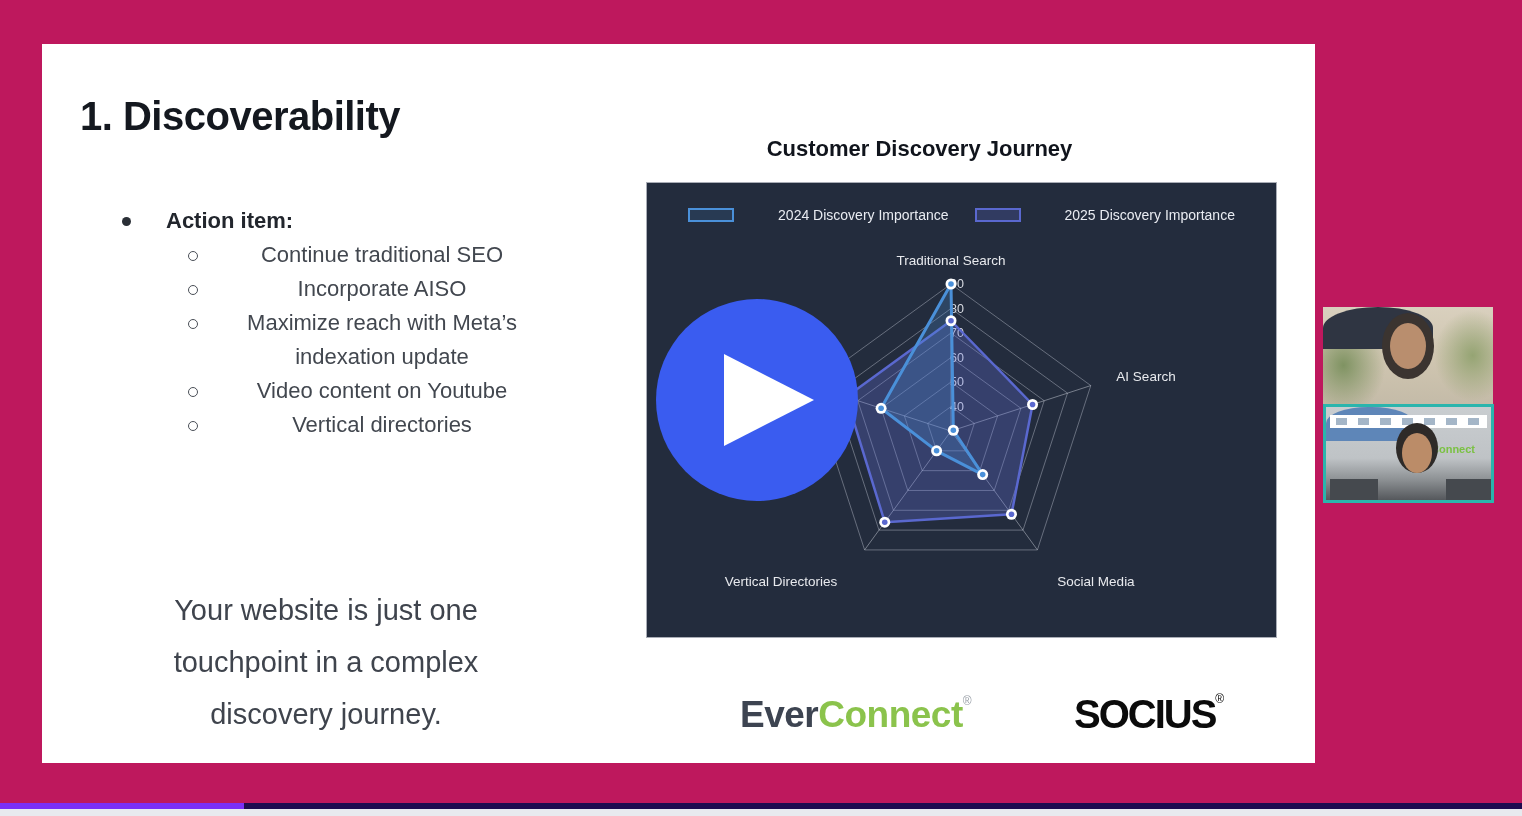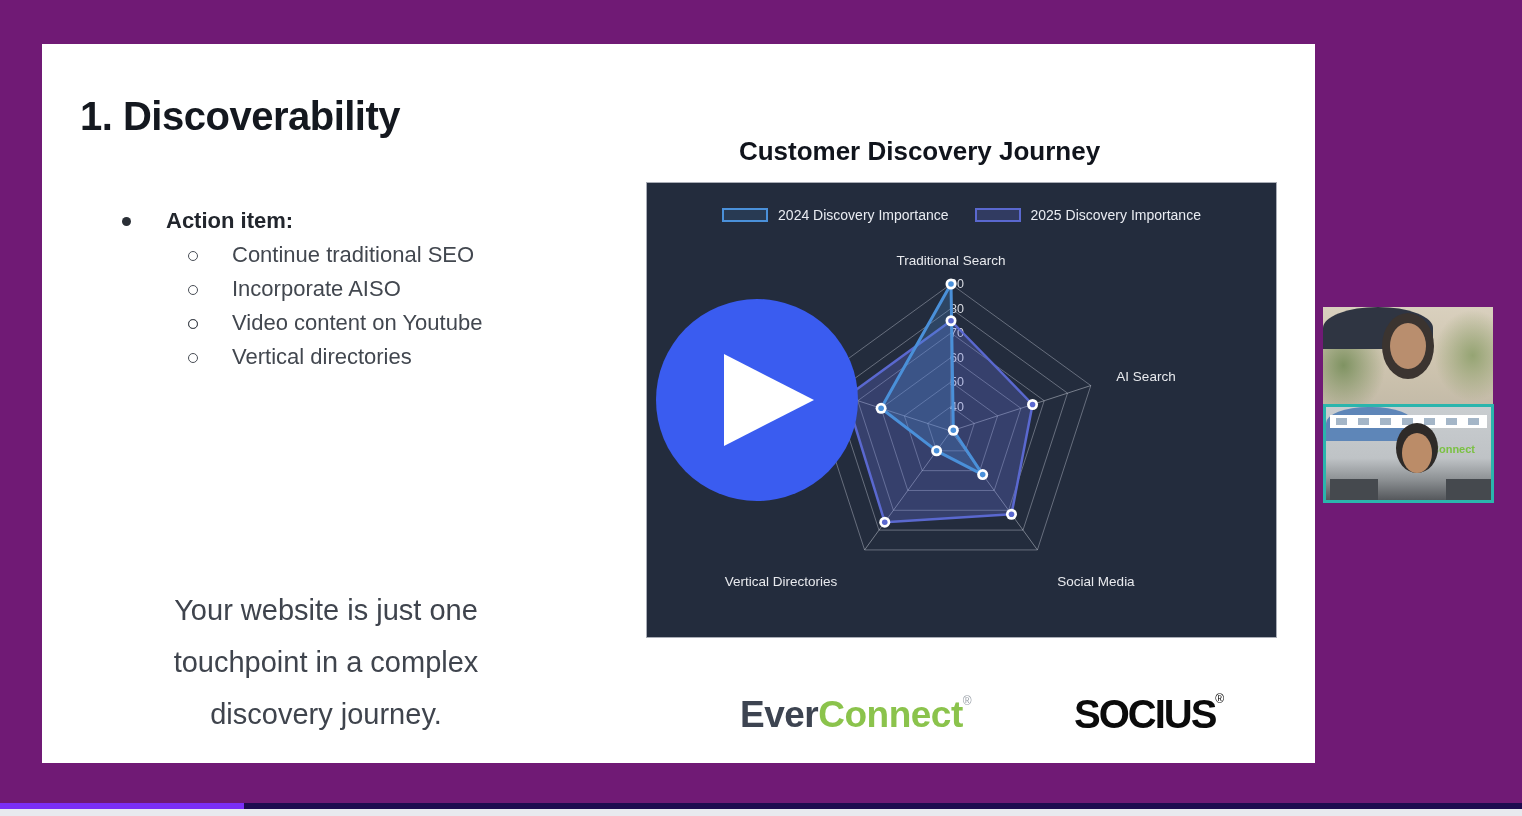--- a/index.html
+++ b/index.html
@@ -4,7 +4,7 @@
 <style>
   html,body{margin:0;padding:0;background:#000;}
   *{box-sizing:border-box;font-family:"Liberation Sans",sans-serif;}
-  .stage{position:relative;width:1522px;height:816px;background:#701a75;overflow:hidden;}
+  .stage{position:relative;width:1522px;height:816px;background:#be185d;overflow:hidden;}
   .slide{position:absolute;left:42px;top:44px;width:1273px;height:719px;background:#ffffff;}
   .slide-title{position:absolute;left:38px;top:50px;font-size:40px;font-weight:bold;color:#14181f;letter-spacing:-0.5px;}
   .bullets{position:absolute;left:78px;top:160px;width:412px;}

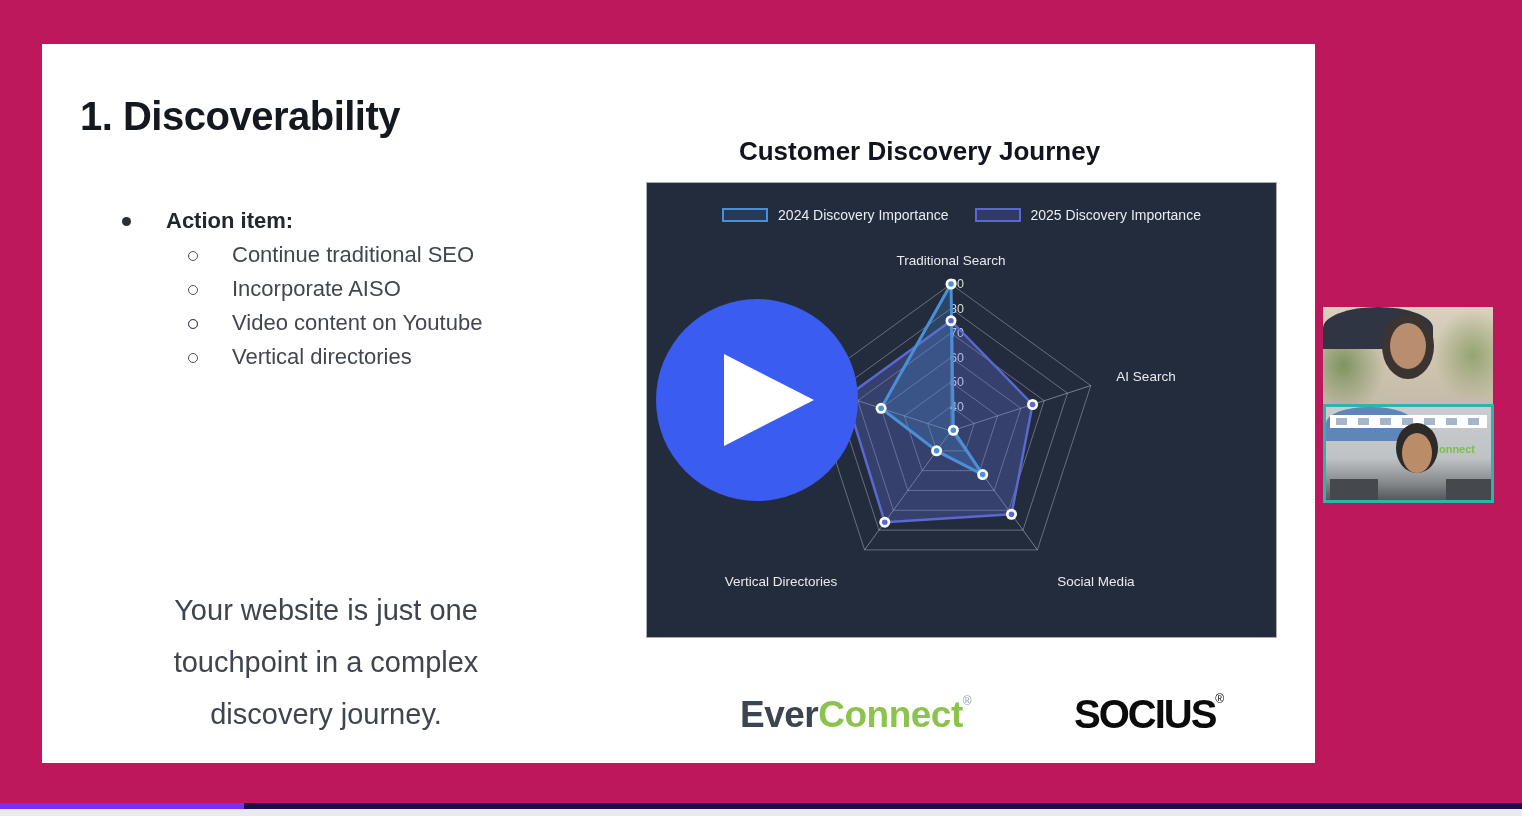--- a/index.html
+++ b/index.html
@@ -17,7 +17,7 @@
   .bullet.lvl2 .marker::after{content:"";position:absolute;left:2px;top:13px;width:8px;height:8px;border-radius:50%;border:1.5px solid #4a4f57;background:transparent;}
   .bullet b{color:#22262d;}
   .quote{position:absolute;left:64px;top:540px;width:440px;text-align:center;font-size:29px;line-height:52px;color:#3f444d;white-space:pre-line;}
-  .chart-title{position:absolute;left:562px;top:92px;width:631px;text-align:center;font-size:26px;font-weight:bold;color:#10141c;}
+  .chart-title{position:absolute;left:562px;top:92px;width:631px;text-align:center;font-size:22px;font-weight:bold;color:#10141c;}
   .chart-panel{position:absolute;left:604px;top:138px;width:631px;height:456px;background:#232c3d;border:1px solid #a9adb6;}
   .legend{position:absolute;left:0;top:24px;width:100%;display:flex;justify-content:center;gap:26px;}
   .legend-item{display:flex;align-items:center;gap:10px;}

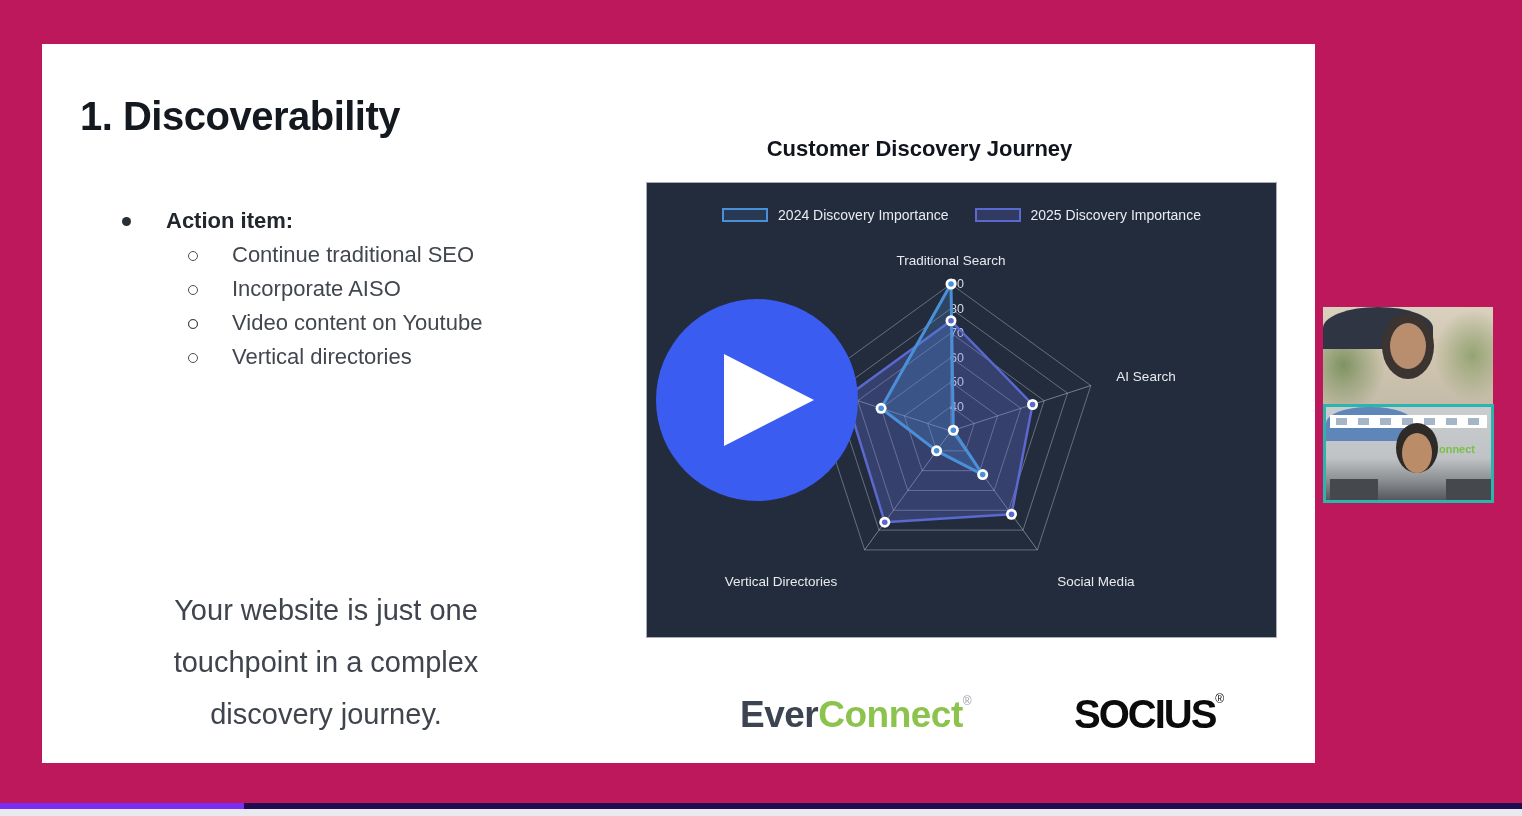--- a/index.html
+++ b/index.html
@@ -22,7 +22,7 @@
   .legend{position:absolute;left:0;top:24px;width:100%;display:flex;justify-content:center;gap:26px;}
   .legend-item{display:flex;align-items:center;gap:10px;}
   .legend-item .swatch{display:inline-block;width:46px;height:14px;border:2px solid;}
-  .legend-item .llabel{font-size:14px;color:#e9ecf2;}
+  .legend-item .llabel{font-size:14px;color:#e9ecf2;margin-left:34px;}
   .radar-svg{position:absolute;left:0;top:0;}
   .play-button{position:absolute;left:614px;top:255px;width:202px;height:202px;border-radius:50%;background:#3a5cf0;z-index:5;cursor:pointer;}
   .play-icon{position:absolute;left:68px;top:55px;width:0;height:0;border-top:46px solid transparent;border-bottom:46px solid transparent;border-left:90px solid #ffffff;}

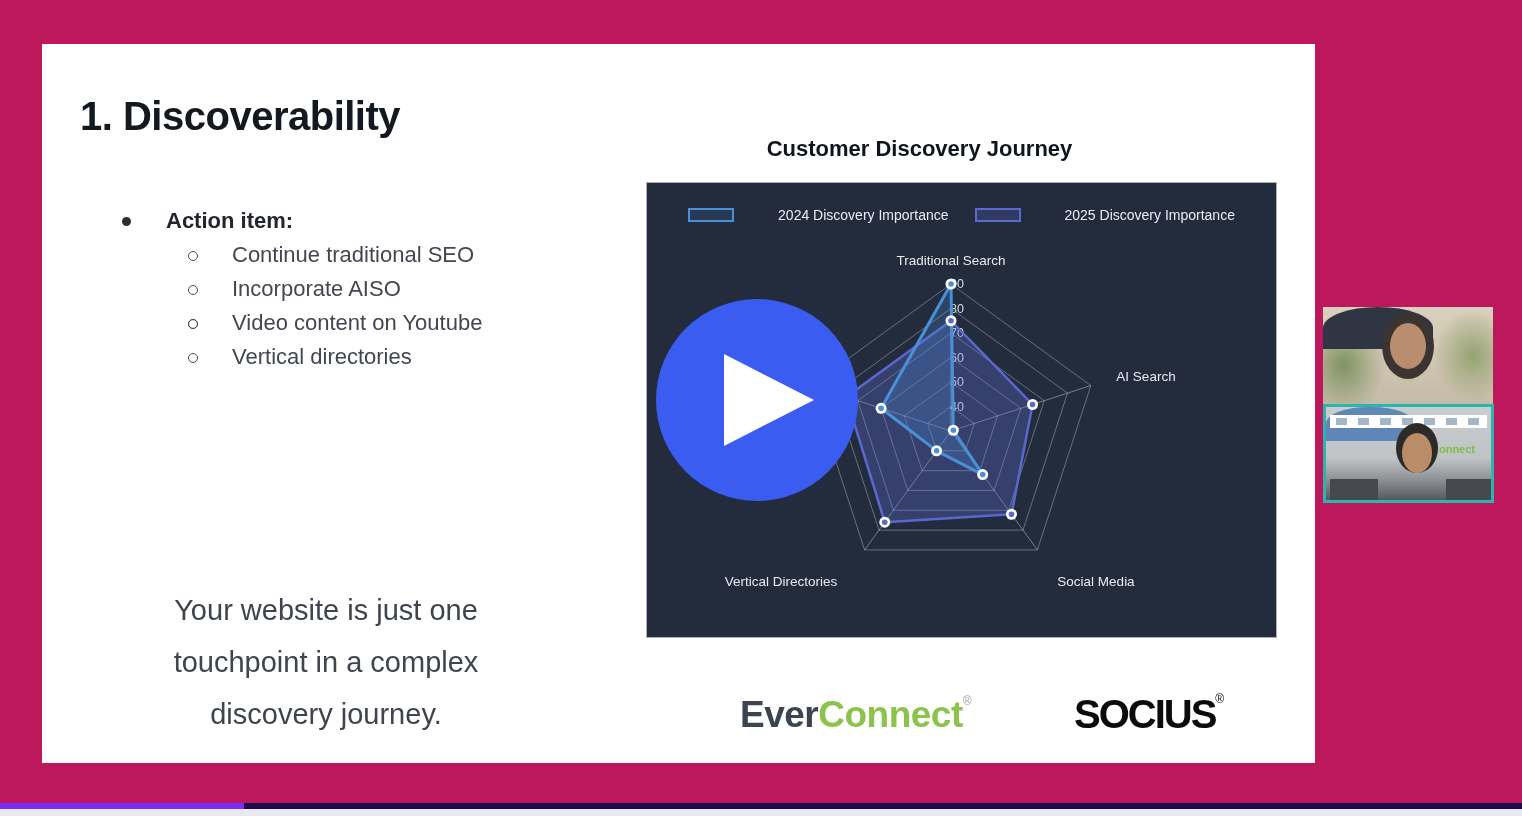--- a/index.html
+++ b/index.html
@@ -12,7 +12,7 @@
   .bullet .btext{flex:1;}
   .bullet.lvl1 .marker{width:46px;position:relative;}
   .bullet.lvl1 .marker::after{content:"";position:absolute;left:2px;top:13px;width:9px;height:9px;border-radius:50%;background:#2a2f36;}
-  .bullet.lvl2{margin-left:66px;}
+  .bullet.lvl2{margin-left:66px;text-align:center;}
   .bullet.lvl2 .marker{width:46px;position:relative;}
   .bullet.lvl2 .marker::after{content:"";position:absolute;left:2px;top:13px;width:8px;height:8px;border-radius:50%;border:1.5px solid #4a4f57;background:transparent;}
   .bullet b{color:#22262d;}

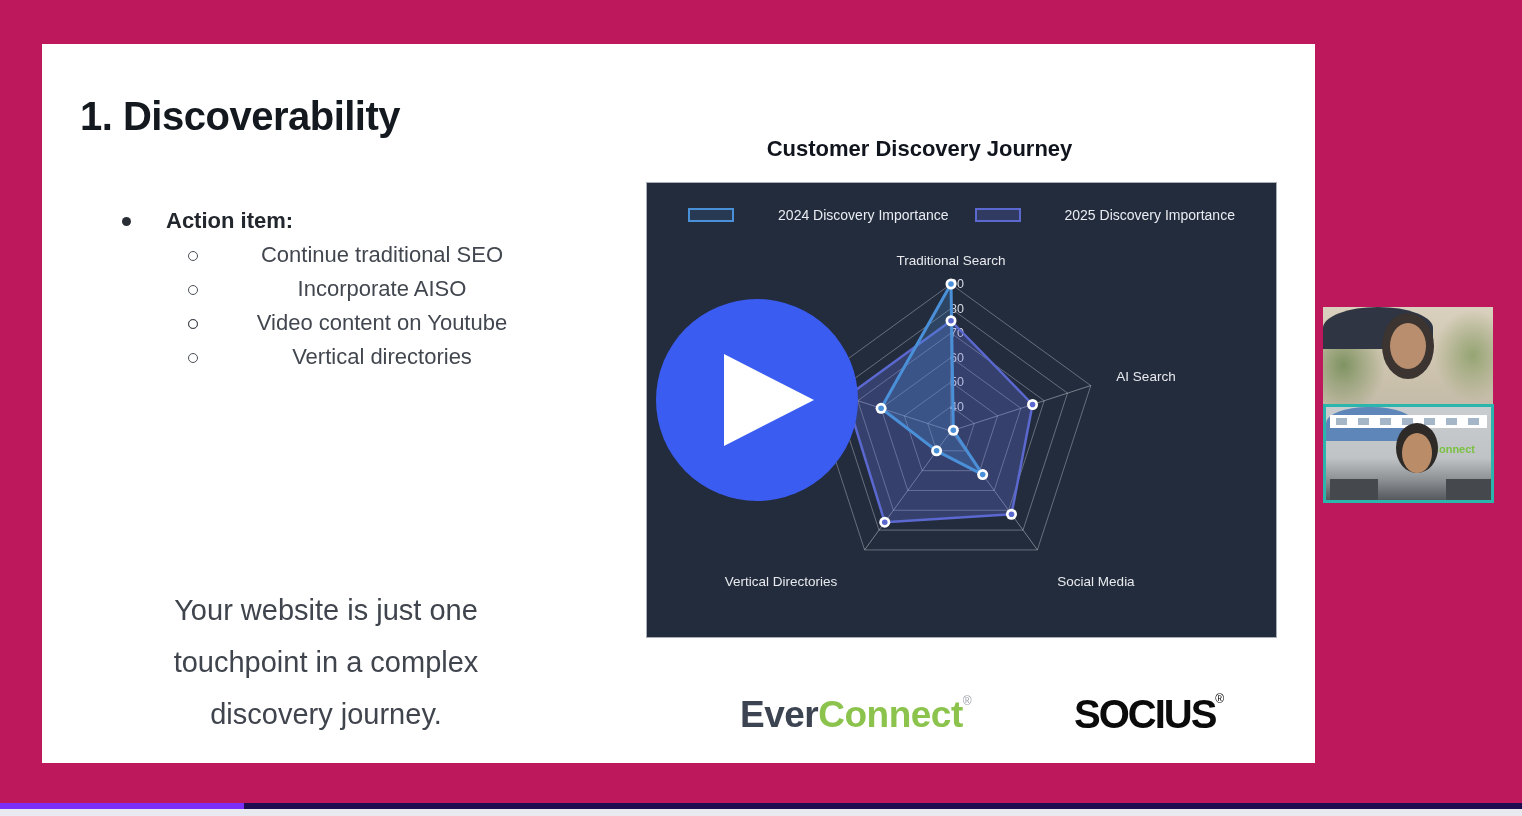--- a/index.html
+++ b/index.html
@@ -83,6 +83,7 @@
         </div>
         <div class="bullet lvl2">
           <span class="marker"></span>
+          <span class="btext">Maximize reach with Meta’s indexation update</span>
         </div>
         <div class="bullet lvl2">
           <span class="marker"></span>

